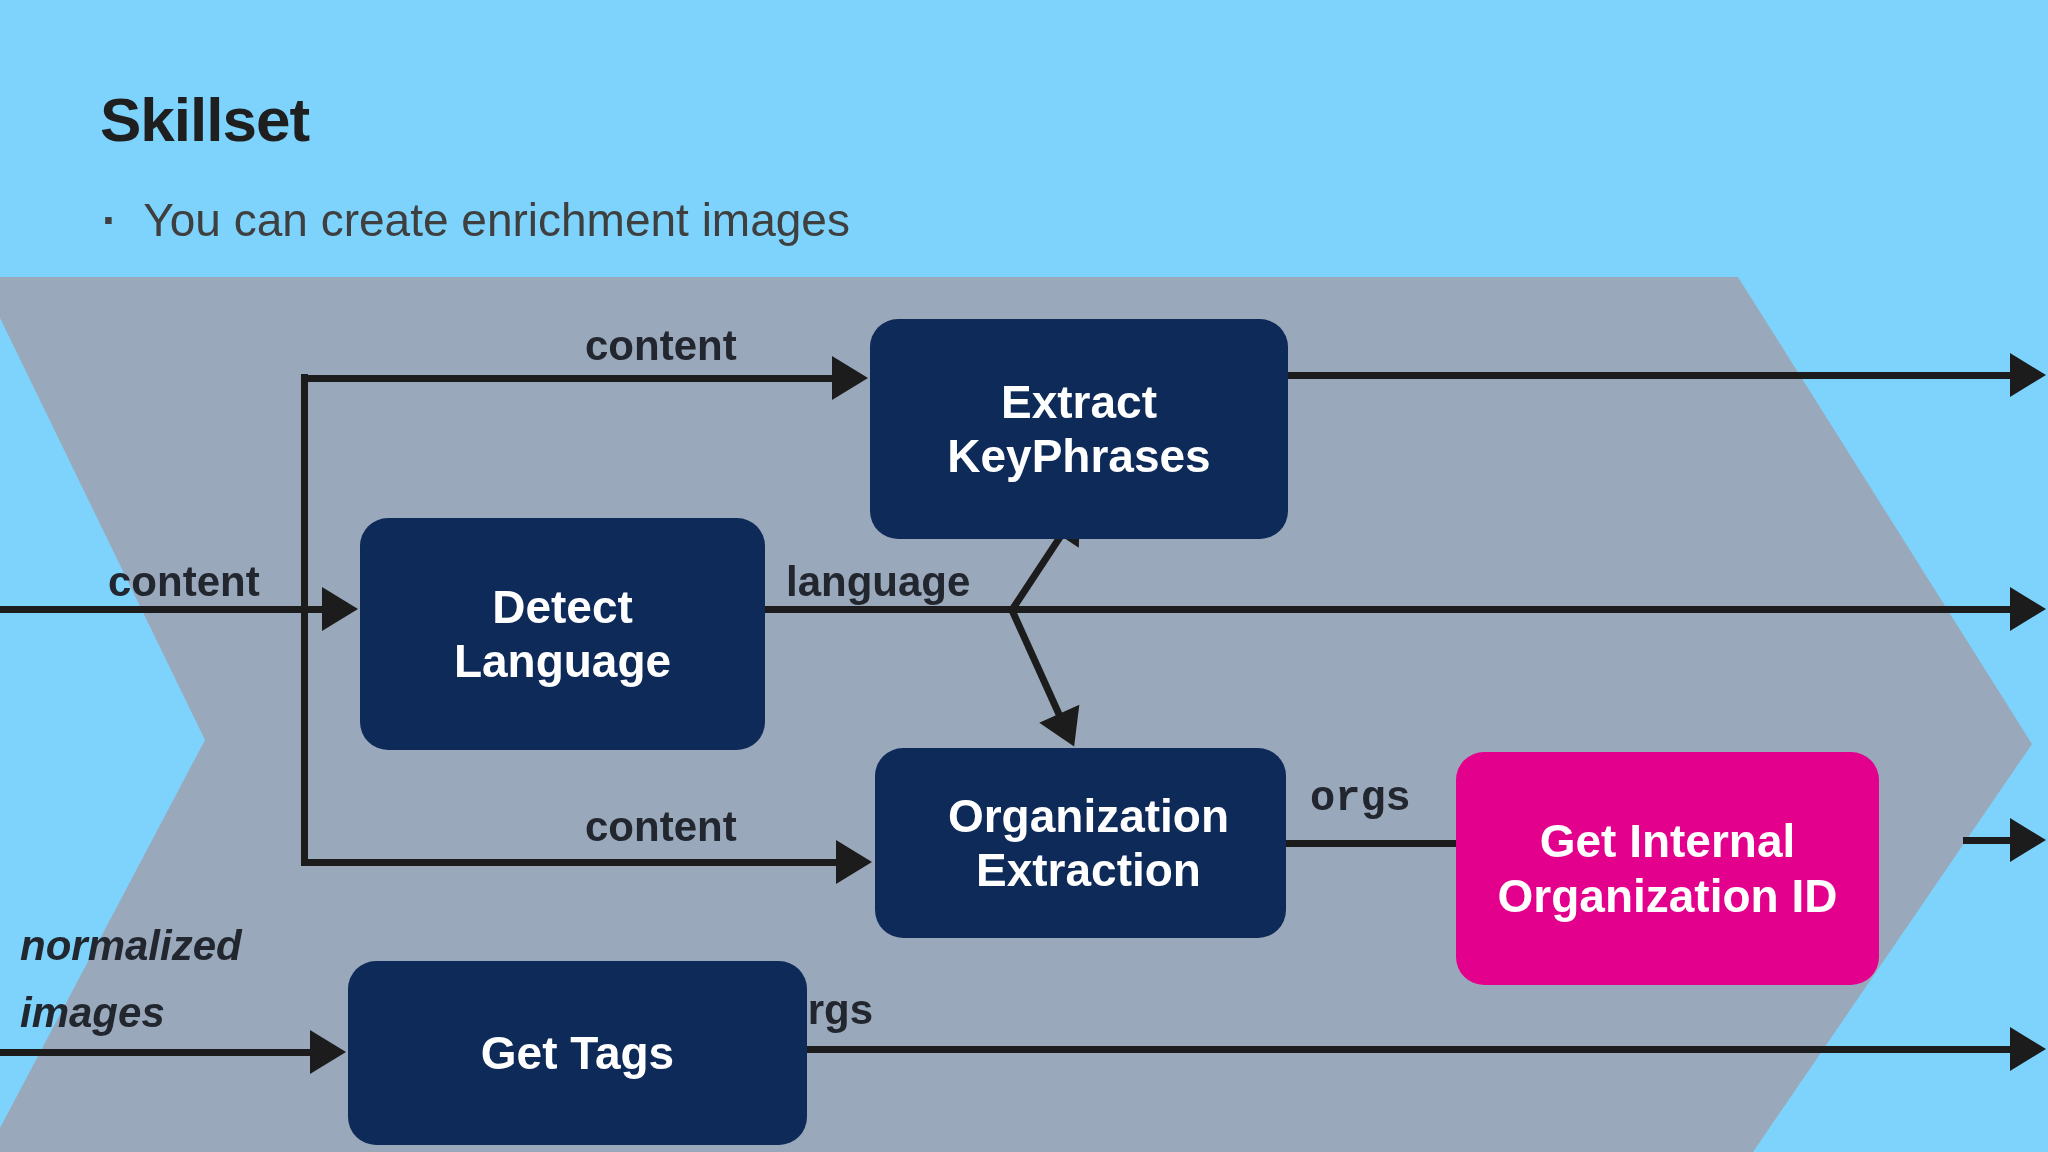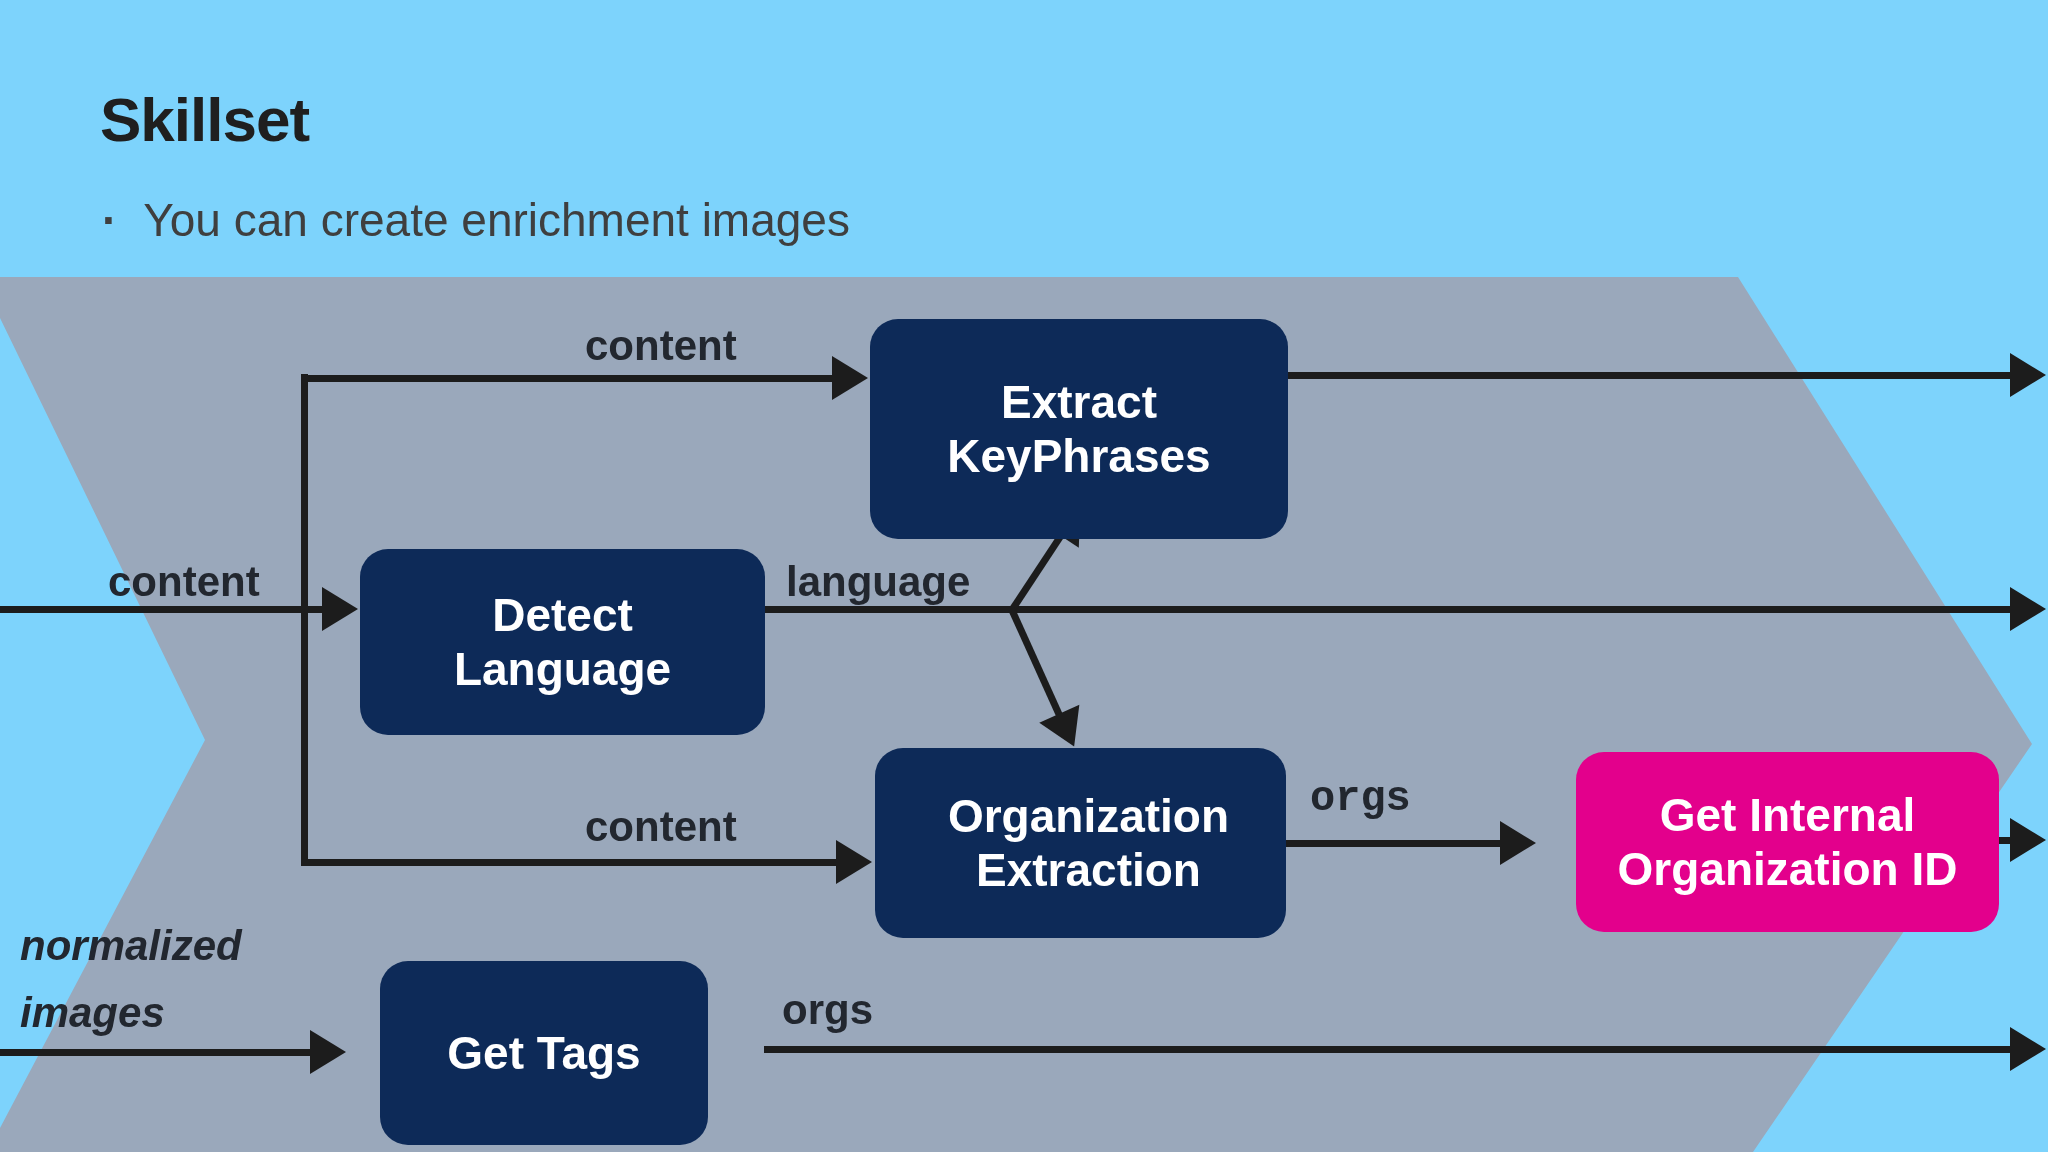--- a/index.html
+++ b/index.html
@@ -111,7 +111,7 @@
     <span>Extract
 KeyPhrases</span>
   </div>
-  <div class="node" style="left:360px;top:518px;width:405px;height:186px;margin-top:31px;">
+  <div class="node" style="left:360px;top:518px;width:405px;height:232px;">
     <span>Detect
 Language</span>
   </div>

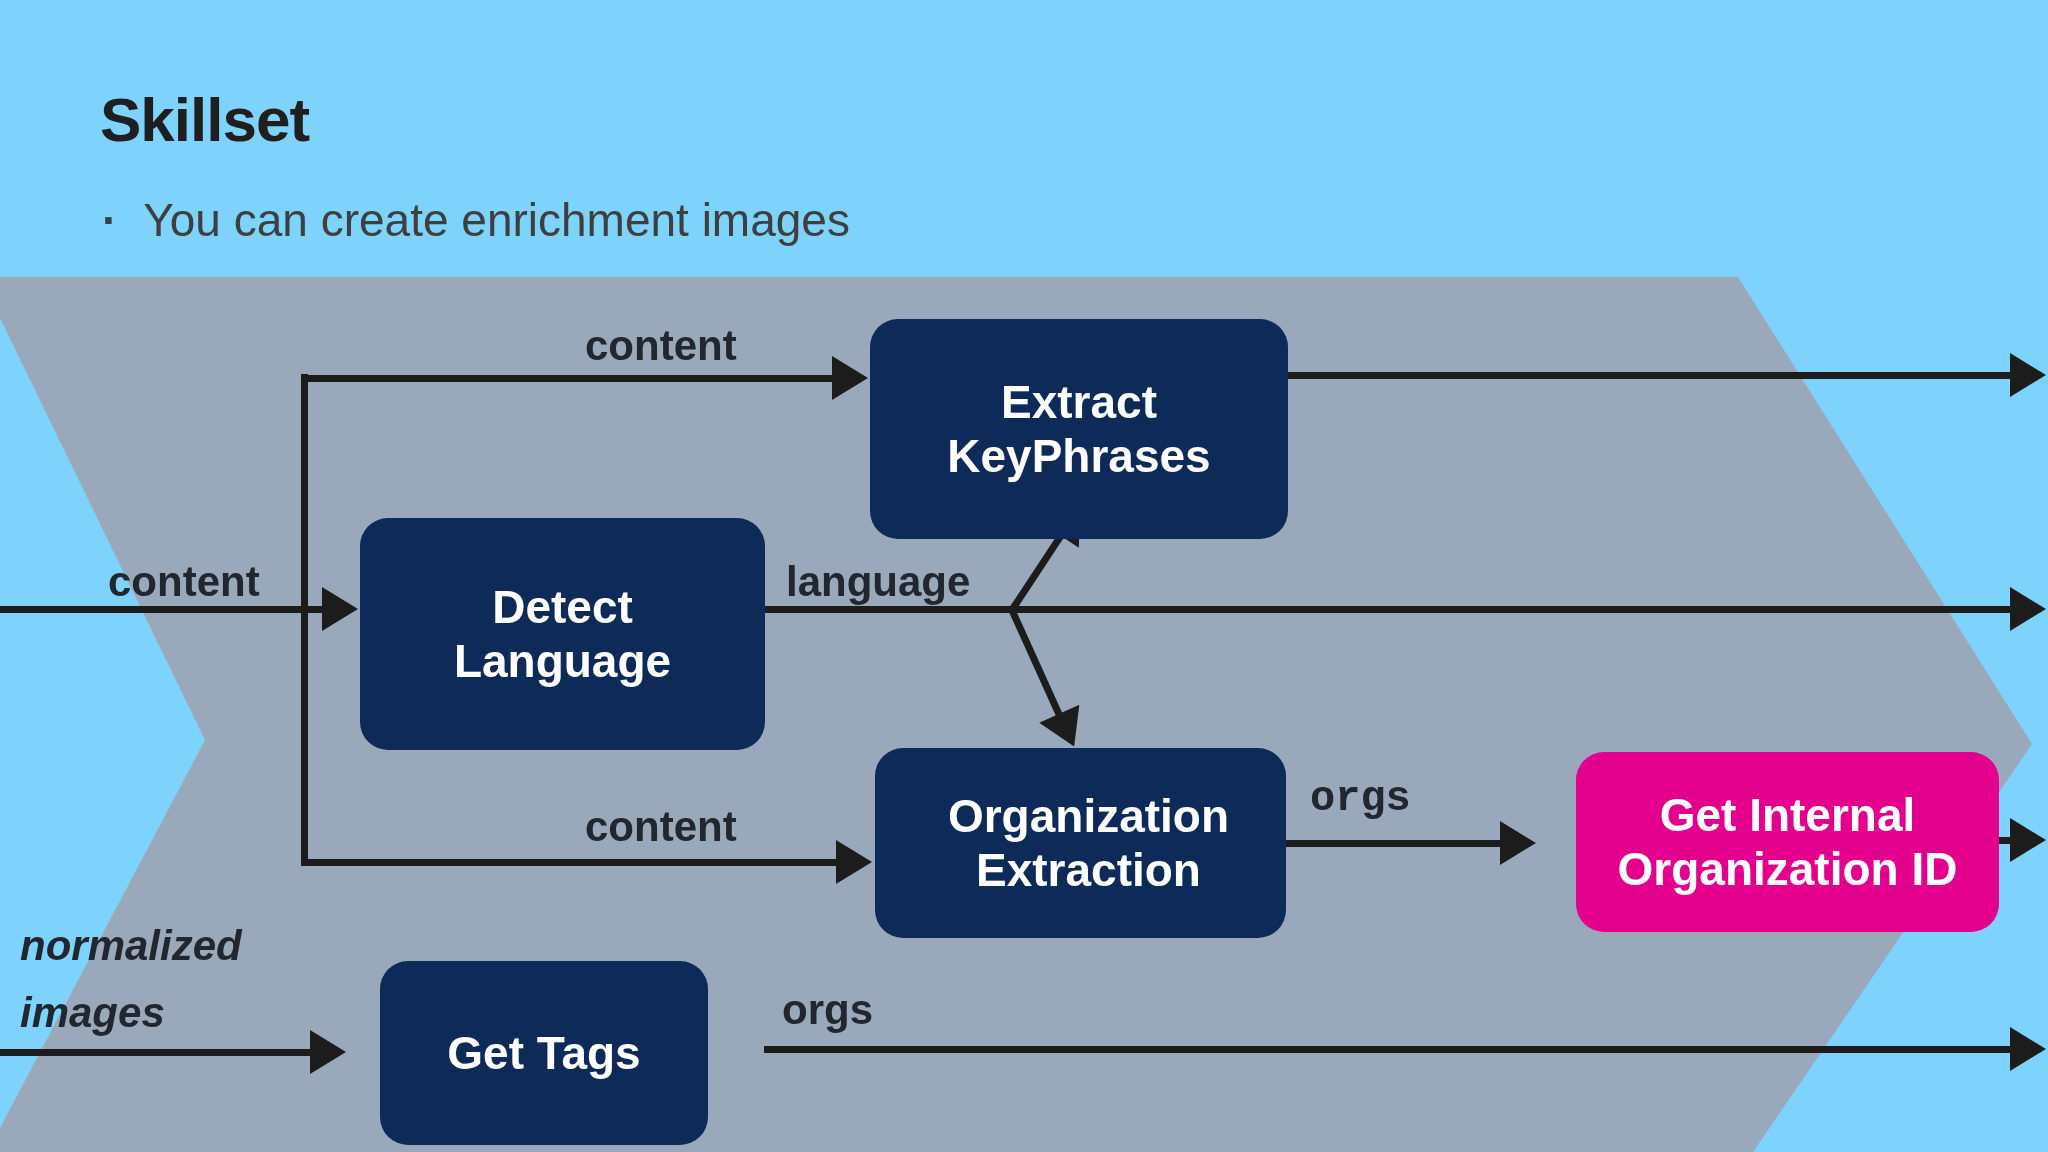--- a/index.html
+++ b/index.html
@@ -119,7 +119,7 @@
     <span>Organization
 Extraction</span>
   </div>
-  <div class="node accent" style="left:1576px;top:752px;width:423px;height:180px;">
+  <div class="node accent" style="left:1456px;top:752px;width:423px;height:233px;">
     <span>Get Internal
 Organization ID</span>
   </div>

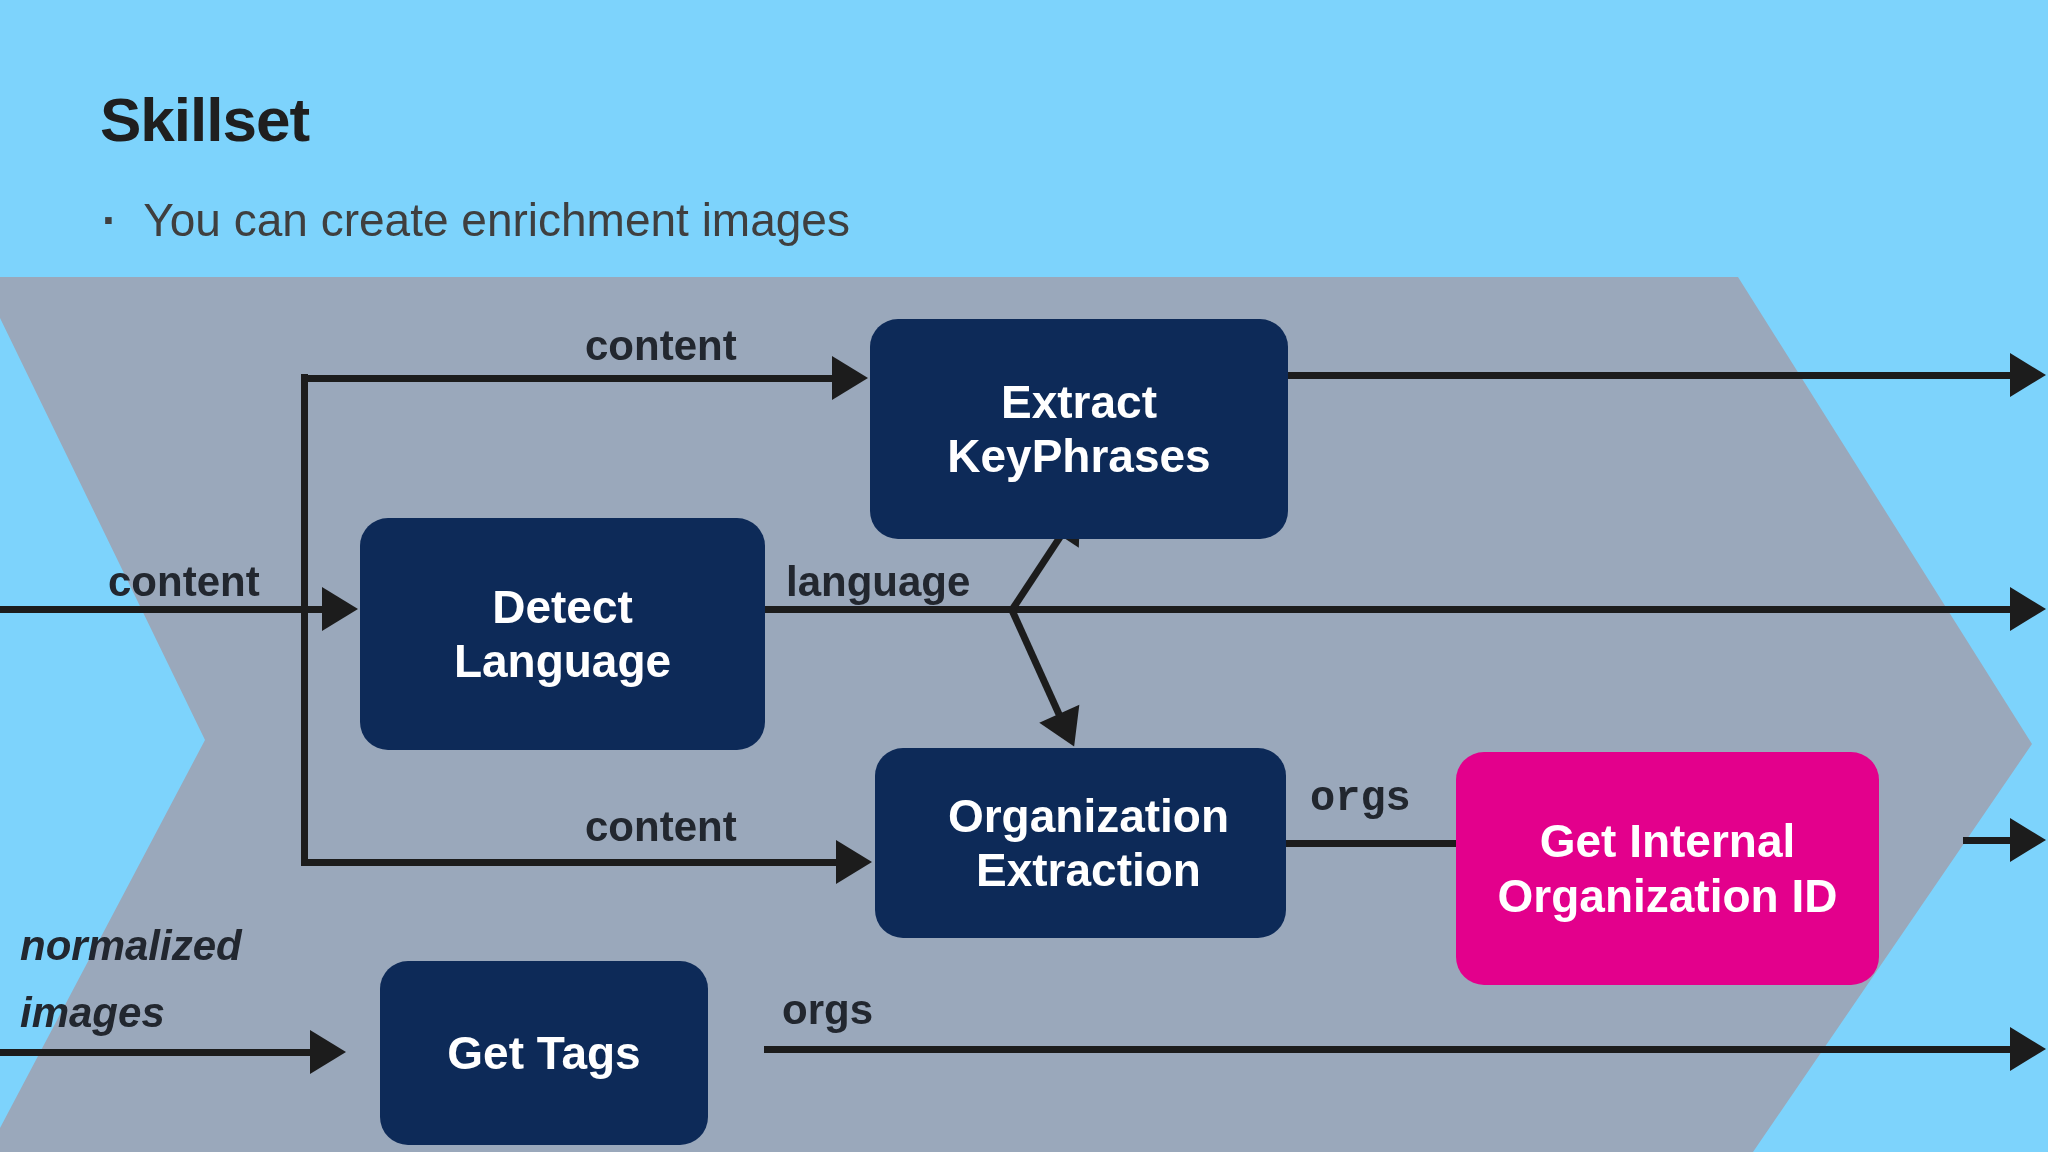--- a/index.html
+++ b/index.html
@@ -123,7 +123,7 @@
     <span>Get Internal
 Organization ID</span>
   </div>
-  <div class="node" style="left:348px;top:961px;width:328px;height:184px;margin-left:32px;">
+  <div class="node" style="left:348px;top:961px;width:459px;height:184px;">
     <span>Get Tags</span>
   </div>
 

